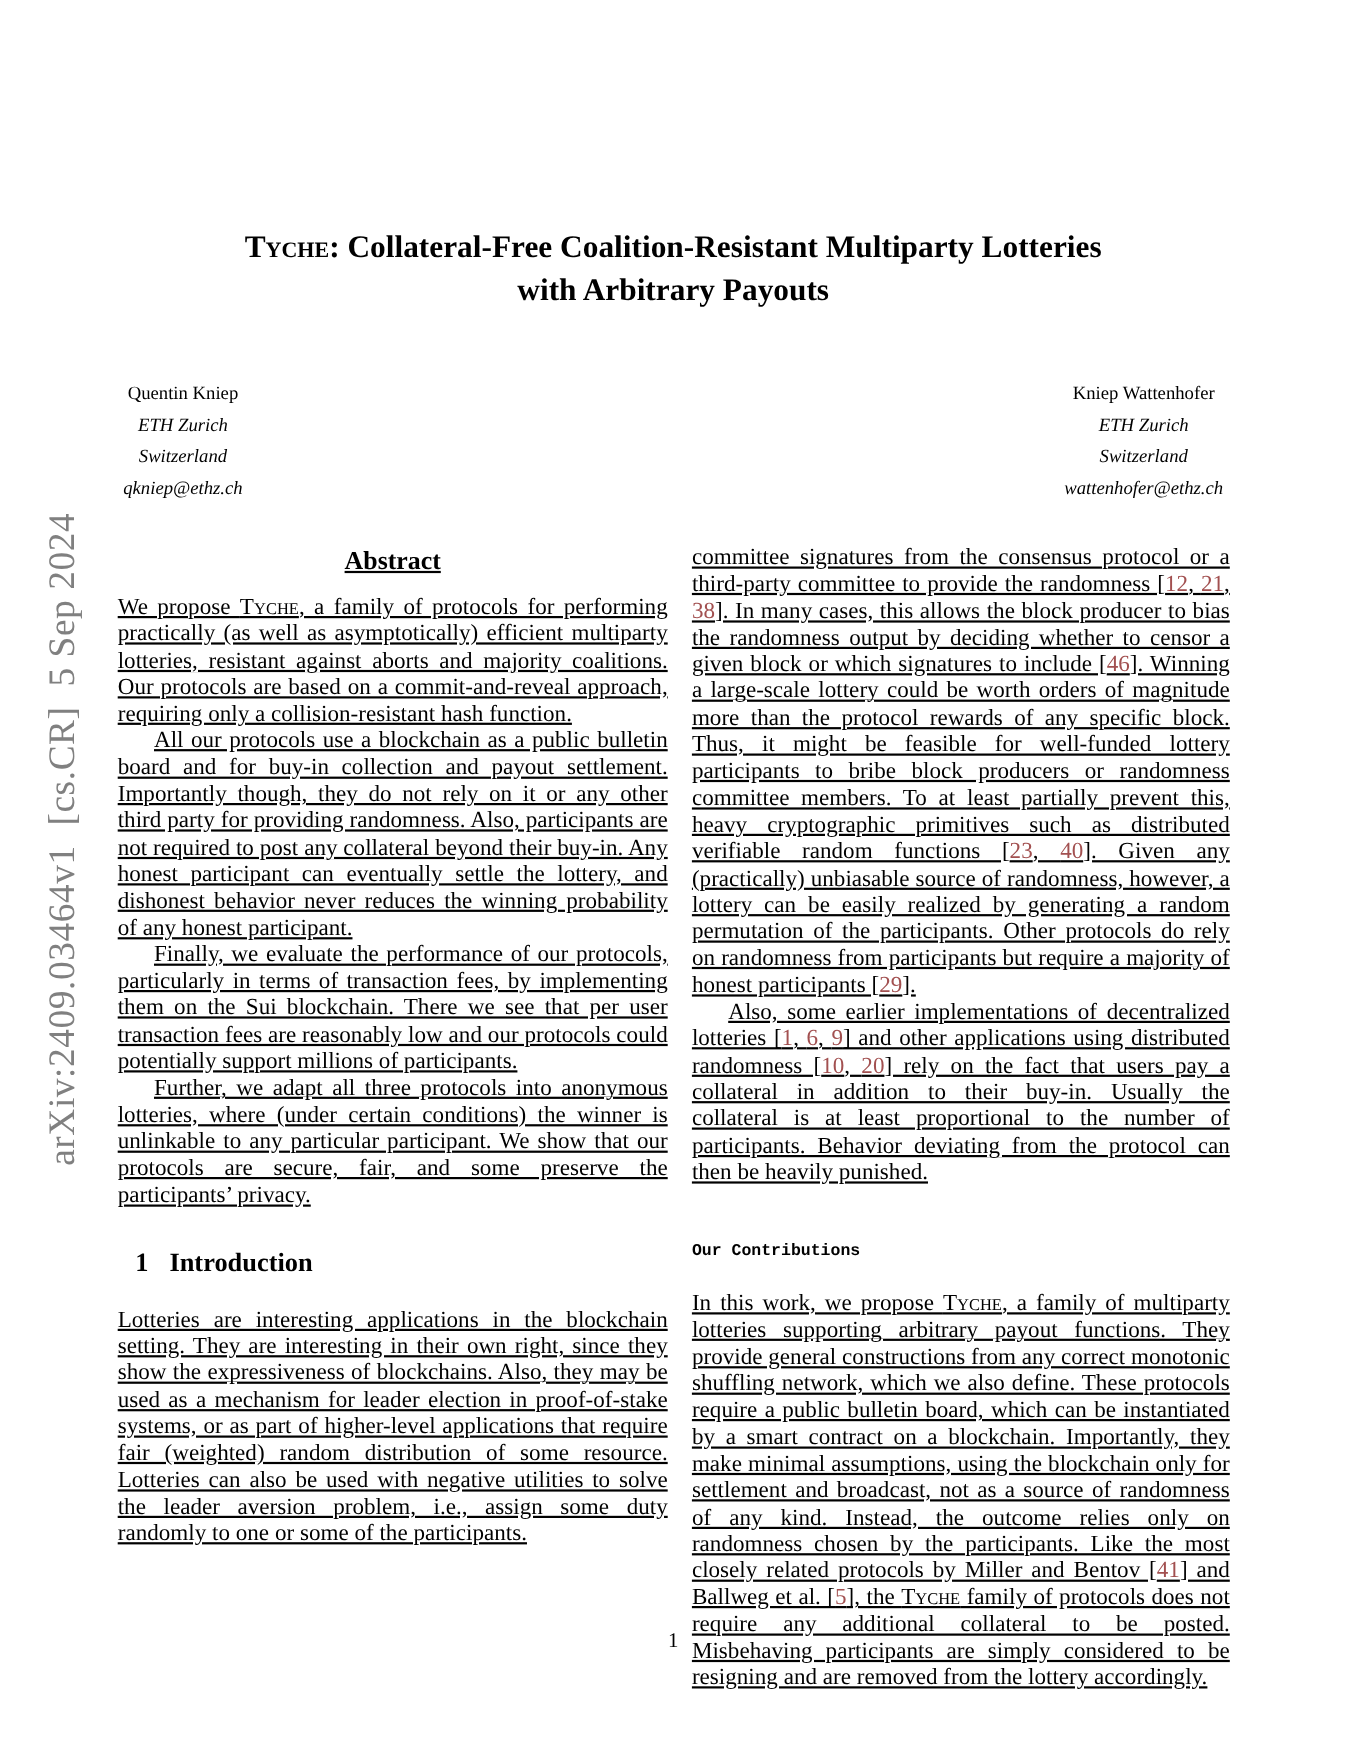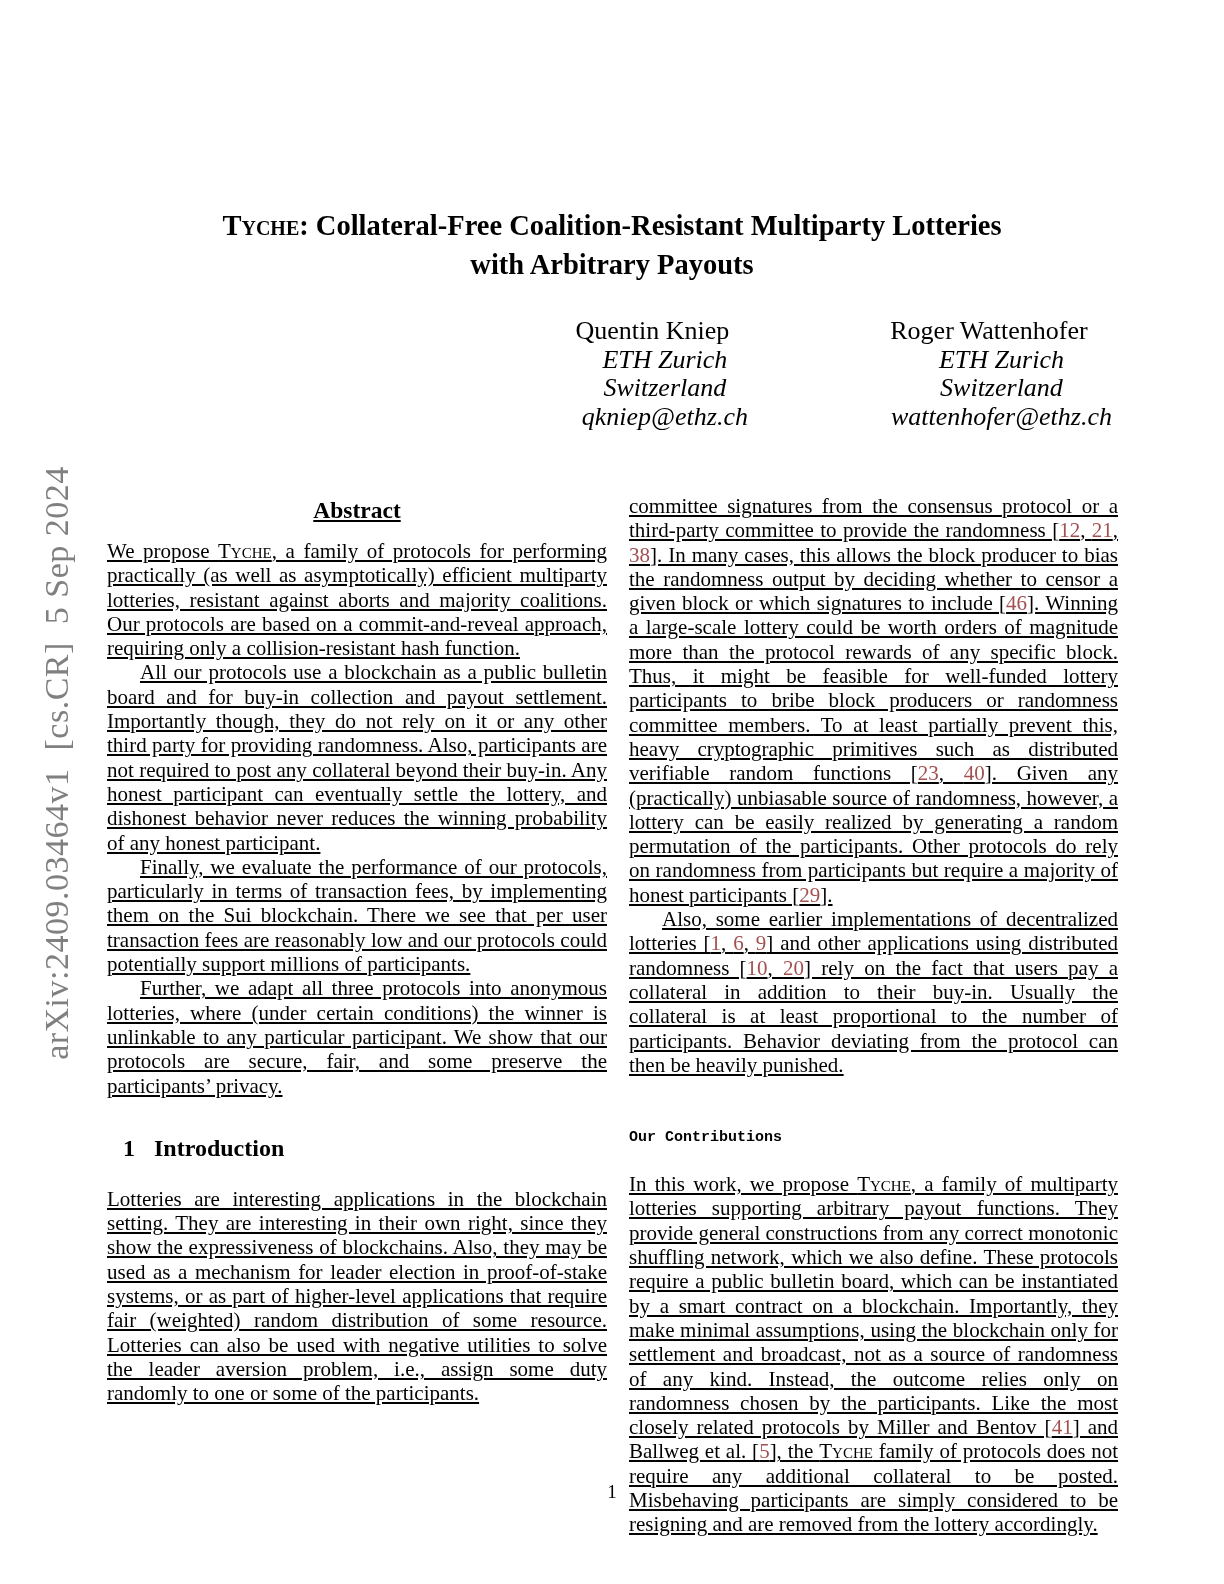--- a/index.html
+++ b/index.html
@@ -39,14 +39,14 @@
   }
   .authors {
     position: absolute;
-    top: 317px;
+    top: 344px;
     left: 112px;
     width: 1000px;
     display: flex;
-    justify-content: flex-end;
+    justify-content: space-between;
     gap: 118px;
     text-align: center;
-    font-size: 26px;
+    font-size: 17px;
     line-height: 28.5px;
   }
   .author-block {}

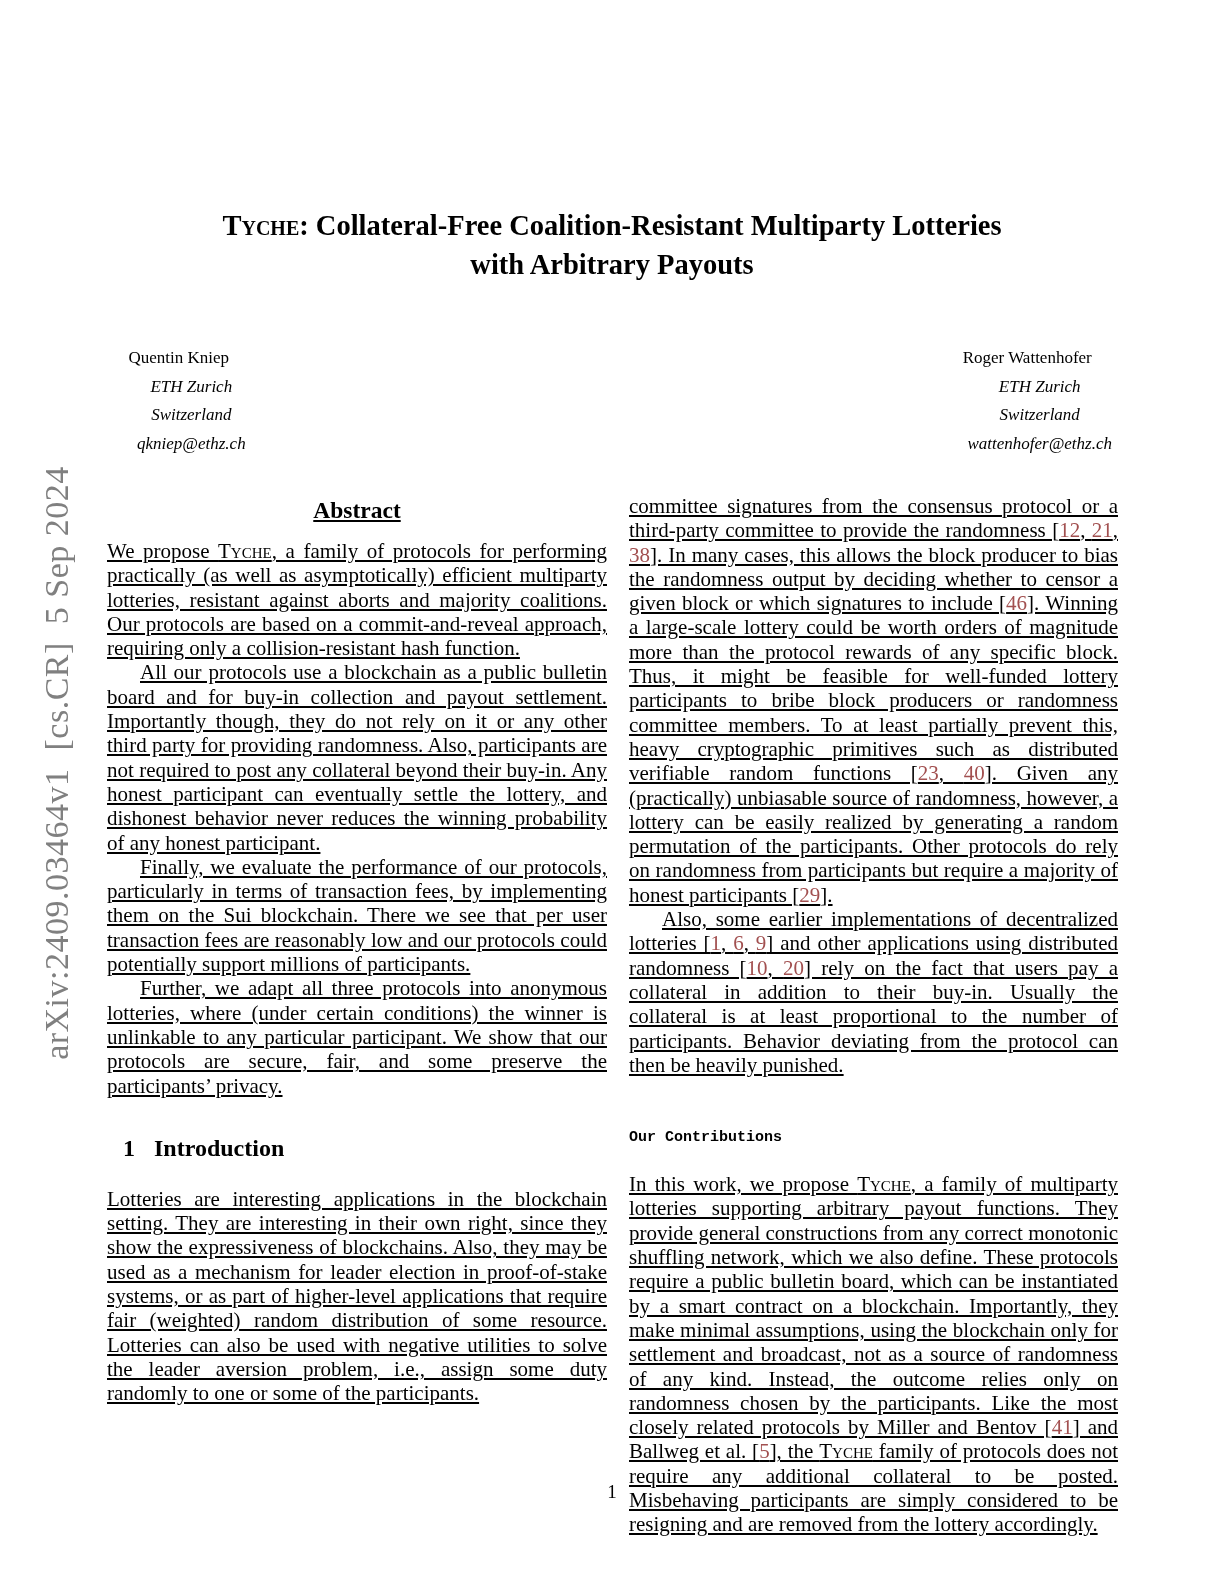--- a/index.html
+++ b/index.html
@@ -119,7 +119,7 @@
       <div class="author-email">qkniep@ethz.ch</div>
     </div>
     <div class="author-block">
-      <div class="author-name">Roger Wattenhofer</div>
+      <div class="author-name">Kniep Wattenhofer</div>
       <div class="author-affil">ETH Zurich</div>
       <div class="author-country">Switzerland</div>
       <div class="author-email">wattenhofer@ethz.ch</div>

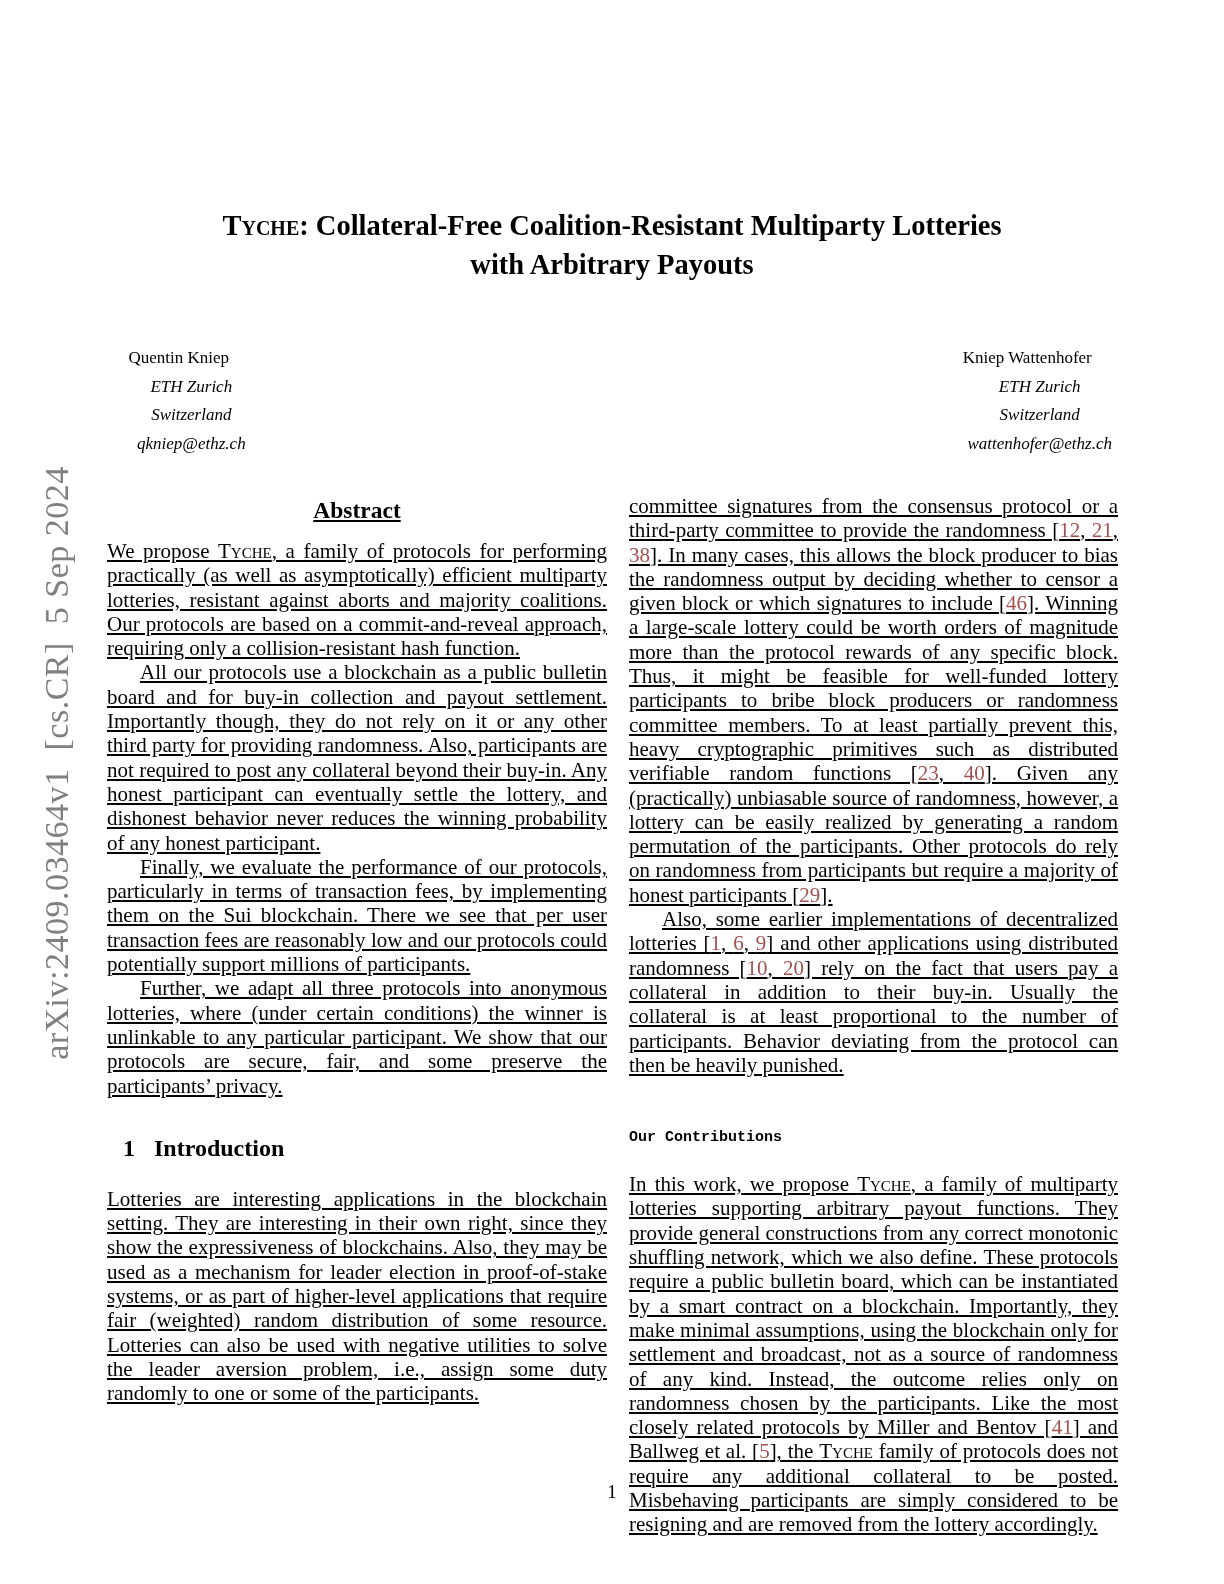--- a/index.html
+++ b/index.html
@@ -51,7 +51,7 @@
   }
   .author-block {}
   .author-name { font-style: normal; }
-  .author-affil, .author-country, .author-email { font-style: italic; margin-left: 25px; }
+  .author-affil, .author-country, .author-email { font-style: italic; }
   .col {
     position: absolute;
     top: 494px;

